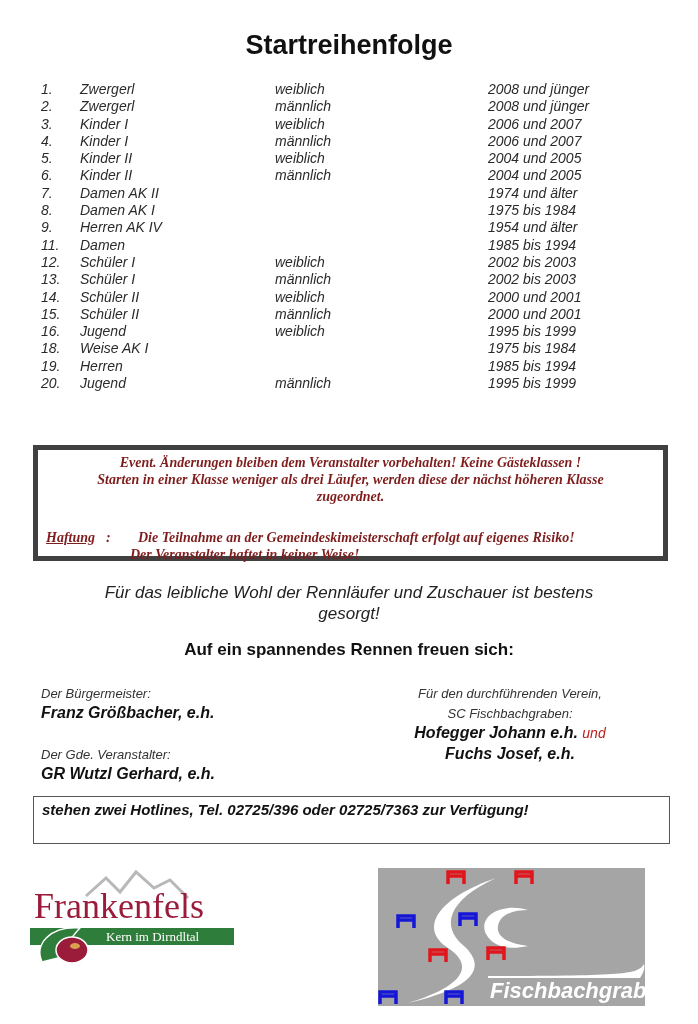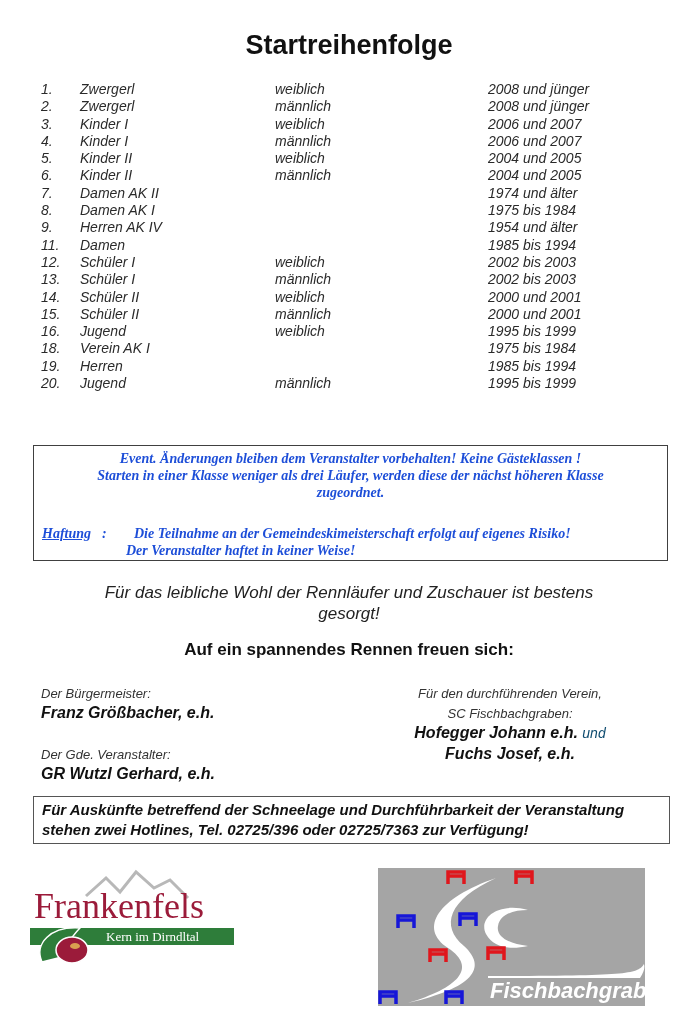--- a/index.html
+++ b/index.html
@@ -155,7 +155,7 @@
     </div>
     <div class="row">
       <span class="c-num">18.</span>
-      <span class="c-name">Verein AK I</span>
+      <span class="c-name">Weise AK I</span>
       <span class="c-sex"></span>
       <span class="c-year">1975 bis 1984</span>
     </div>

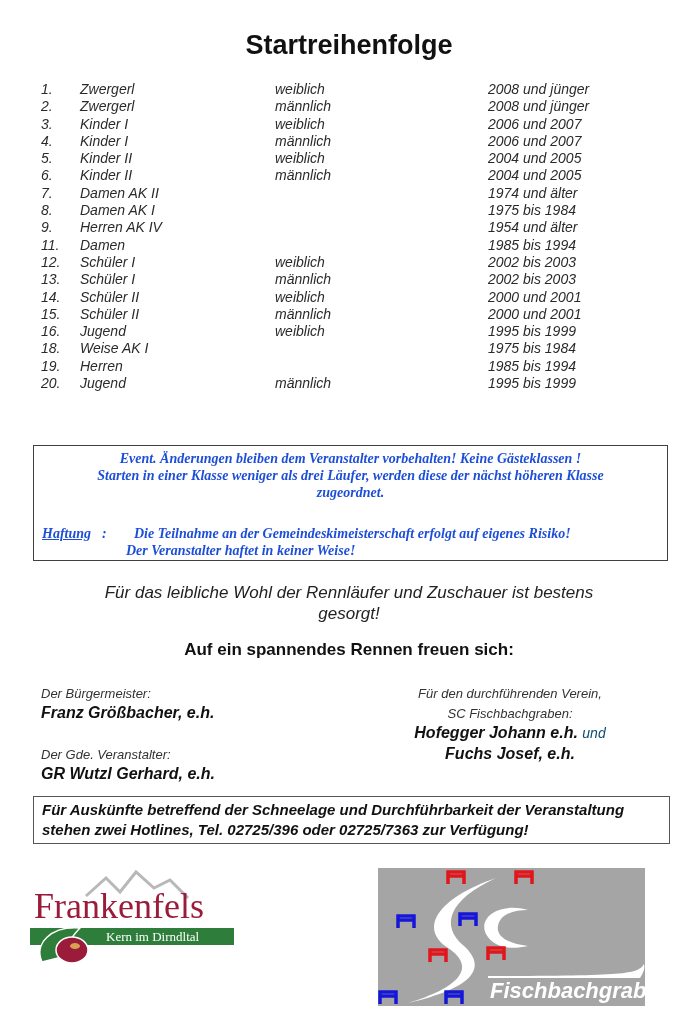--- a/index.html
+++ b/index.html
@@ -21,9 +21,9 @@
 
   .notice {
     position: absolute; left: 33px; top: 445px; width: 635px; height: 116px;
-    border: 1px solid #404040; box-sizing: border-box;
+    border: 5px solid #404040; box-sizing: border-box;
     font-family: "Liberation Serif", serif; font-weight: bold; font-style: italic;
-    font-size: 14px; color: #1d4ed8;
+    font-size: 14px; color: #7f1d1d;
   }
   .notice .line { position: absolute; left: 0; width: 100%; text-align: center; }
   .notice .l1 { top: 5px; }

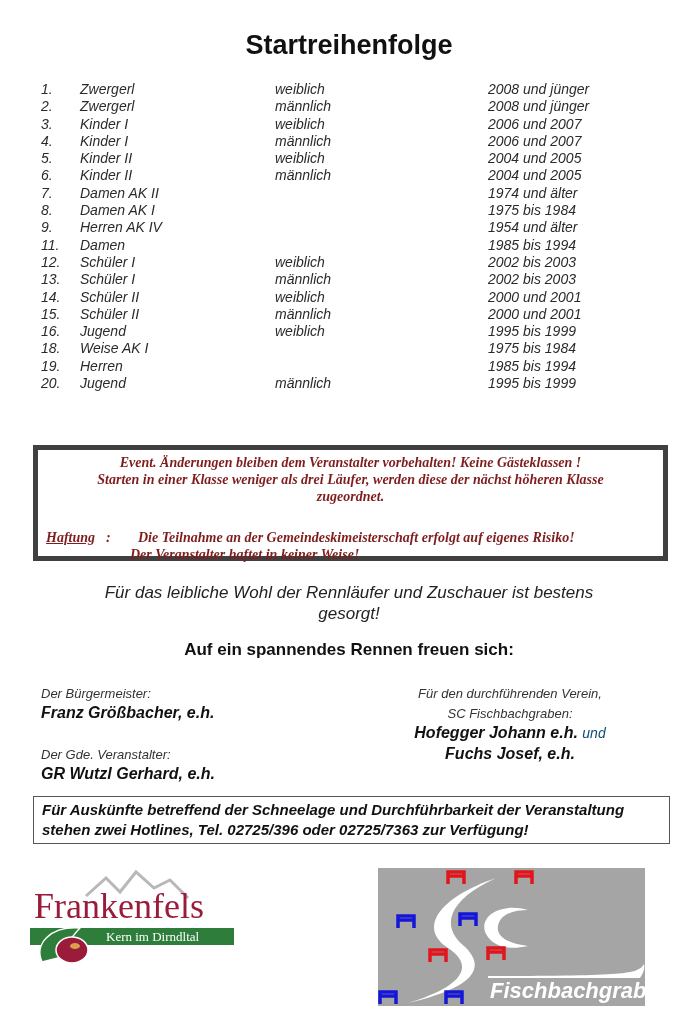--- a/index.html
+++ b/index.html
@@ -199,7 +199,7 @@
 <div class="sig small center" style="left:380px;width:260px;top:706px;">SC Fischbachgraben:</div>
 <div class="sig center" style="left:360px;width:300px;top:724px;">
   <span style="font-weight:bold;font-style:italic;font-size:16px;">Hofegger Johann e.h.</span>
-  <span style="font-style:italic;font-size:14px;color:#0c4a6e;">und</span>
+  <span style="font-style:italic;font-size:14px;color:#b91c1c;">und</span>
 </div>
 <div class="sig big center" style="left:380px;width:260px;top:745px;">Fuchs Josef, e.h.</div>
 

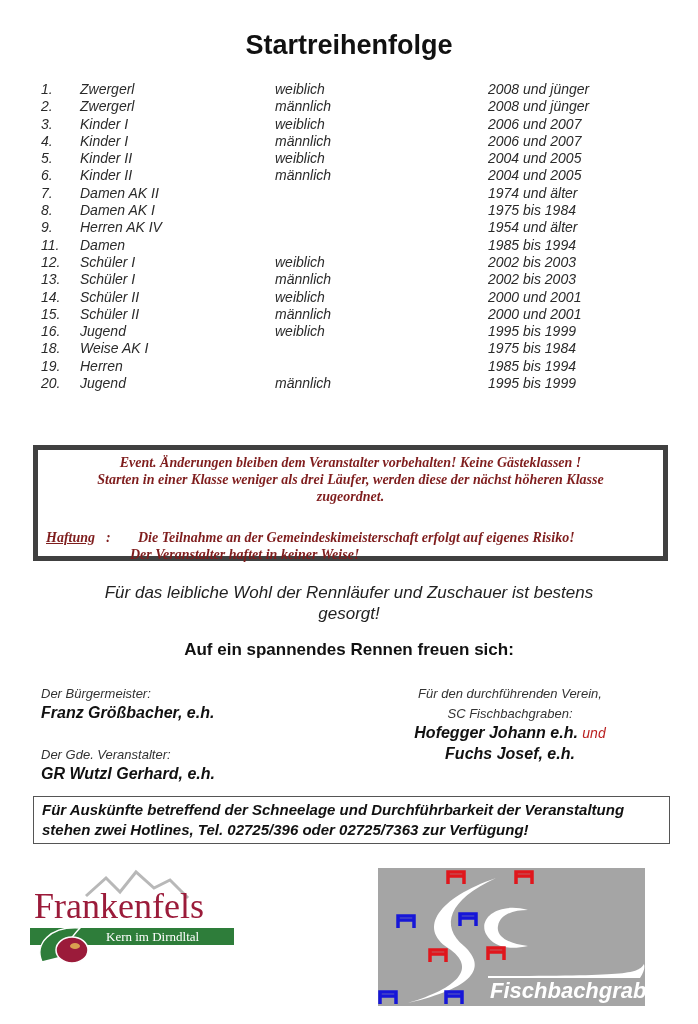--- a/index.html
+++ b/index.html
@@ -204,7 +204,6 @@
 <div class="sig big center" style="left:380px;width:260px;top:745px;">Fuchs Josef, e.h.</div>
 
 <div class="hotline">
-  <div>Für Auskünfte betreffend der Schneelage und Durchführbarkeit der Veranstaltung</div>
   <div>stehen zwei Hotlines, Tel. 02725/396 oder 02725/7363 zur Verfügung!</div>
 </div>
 

